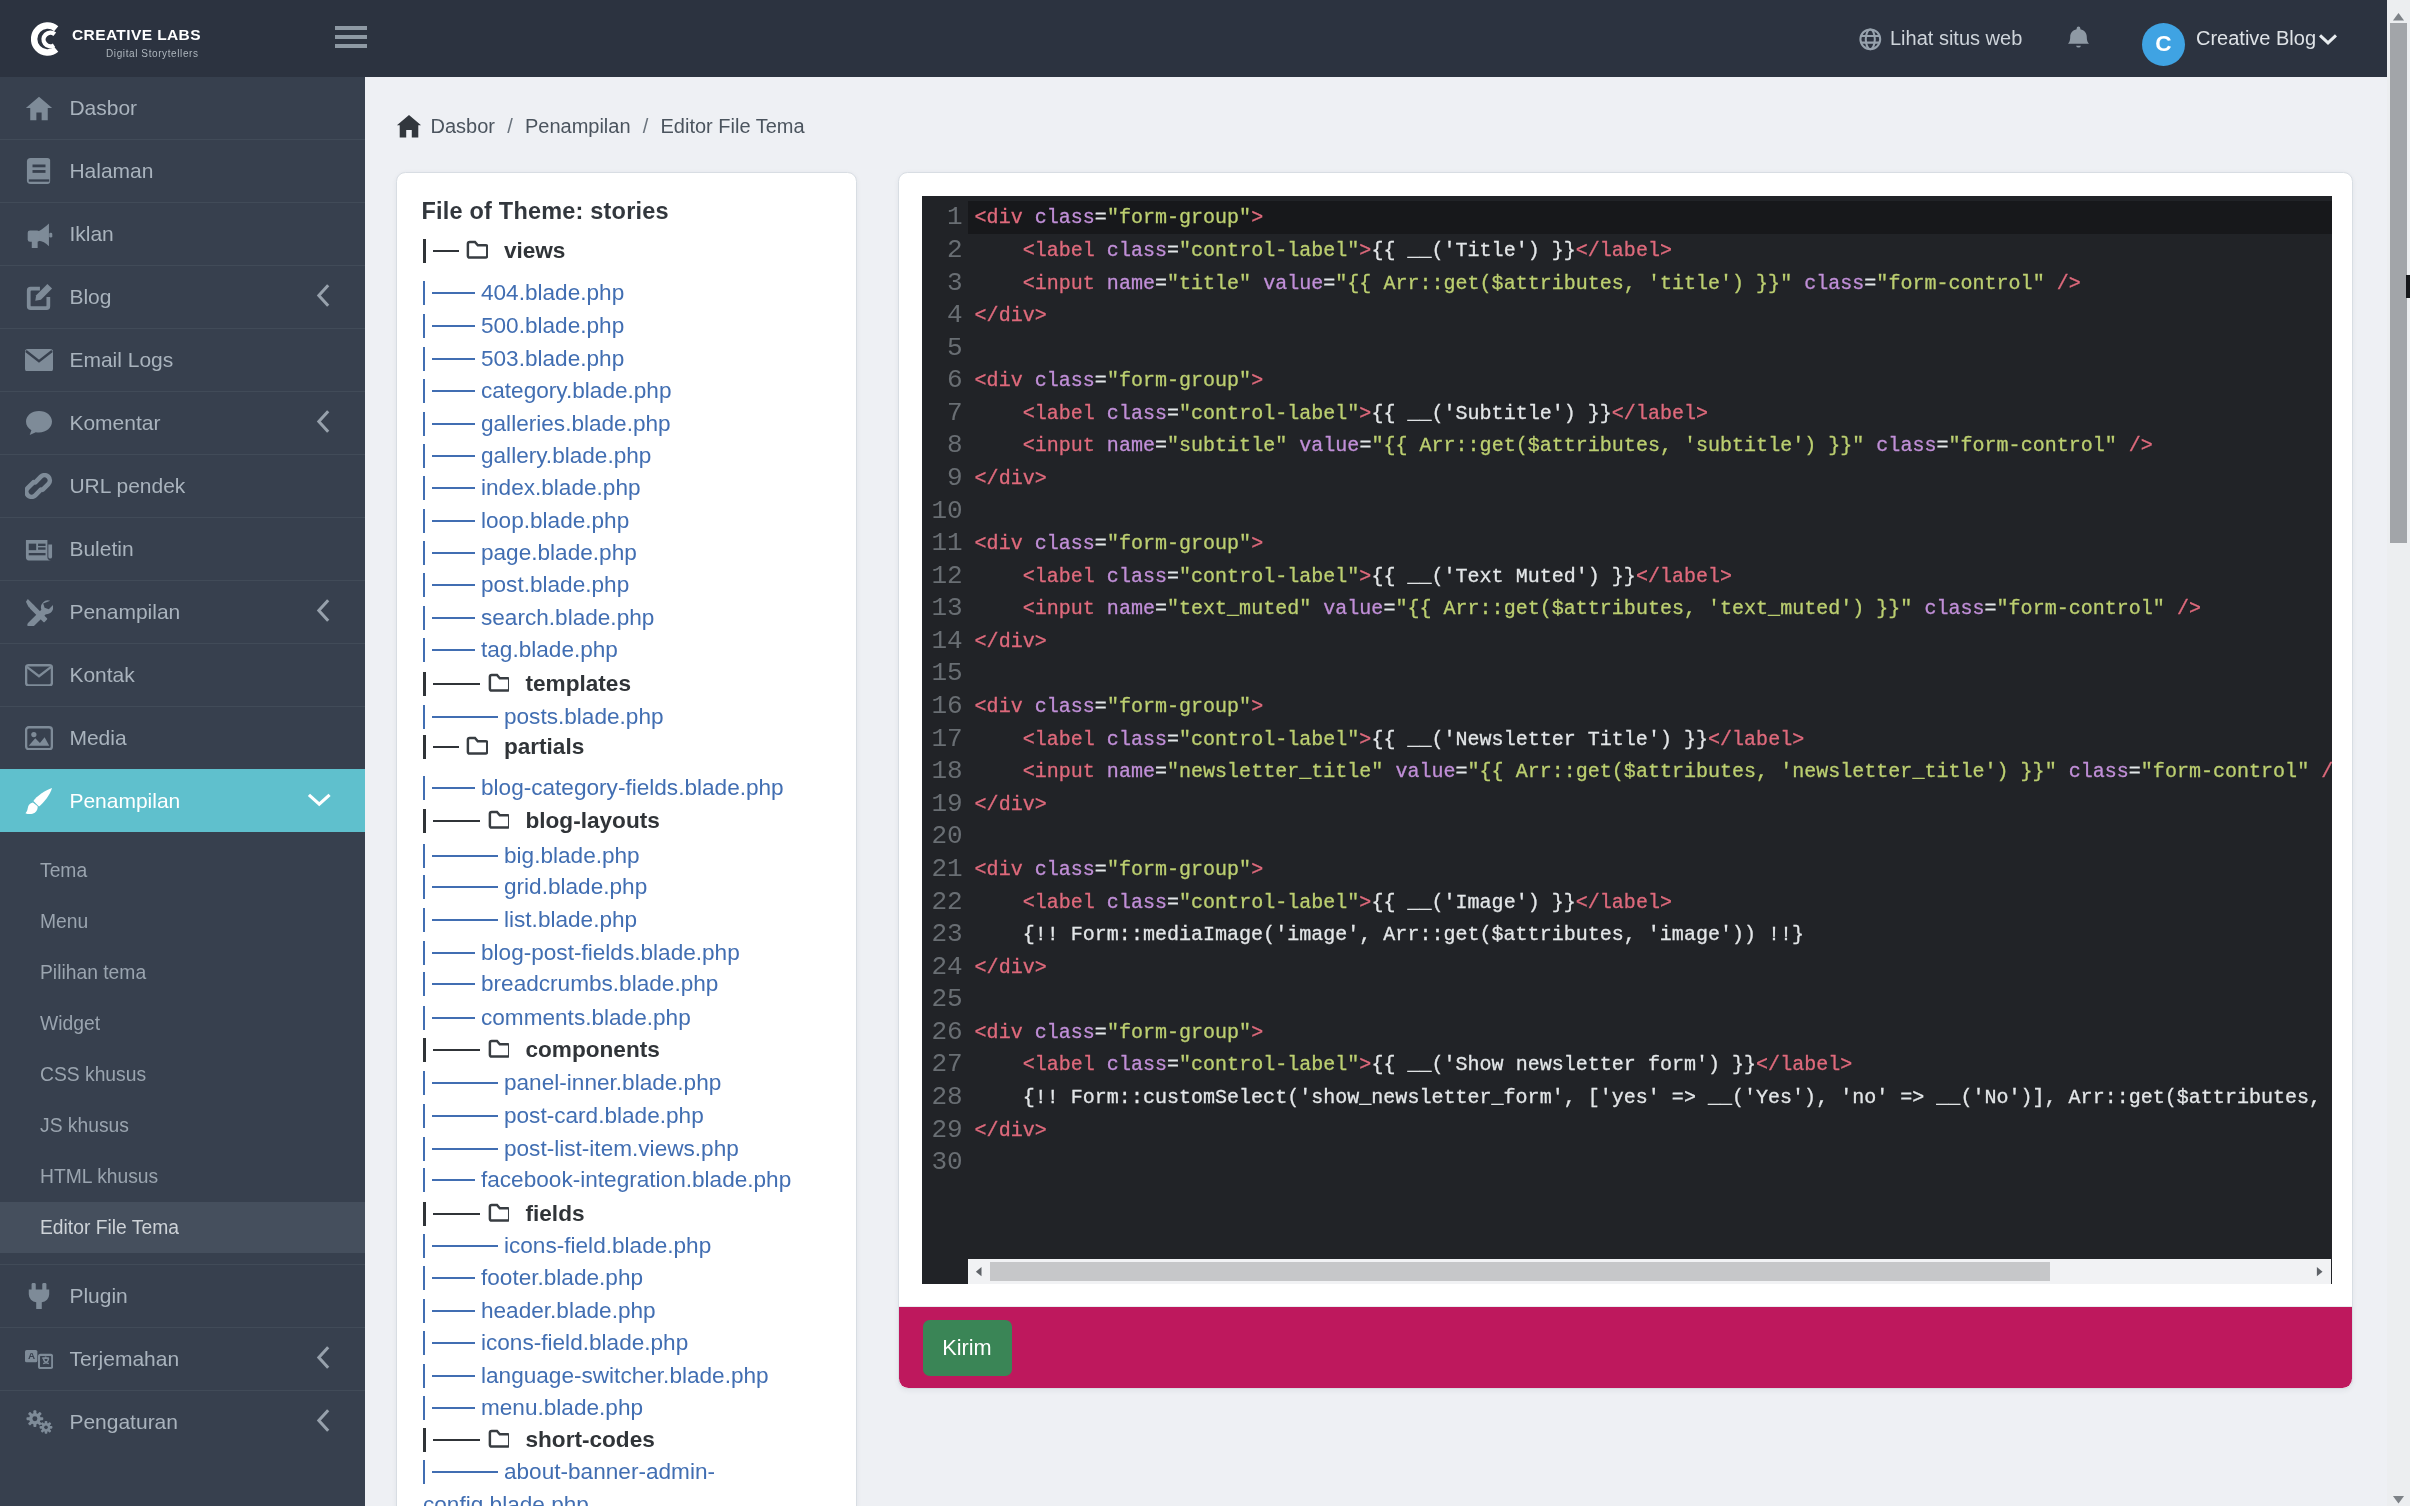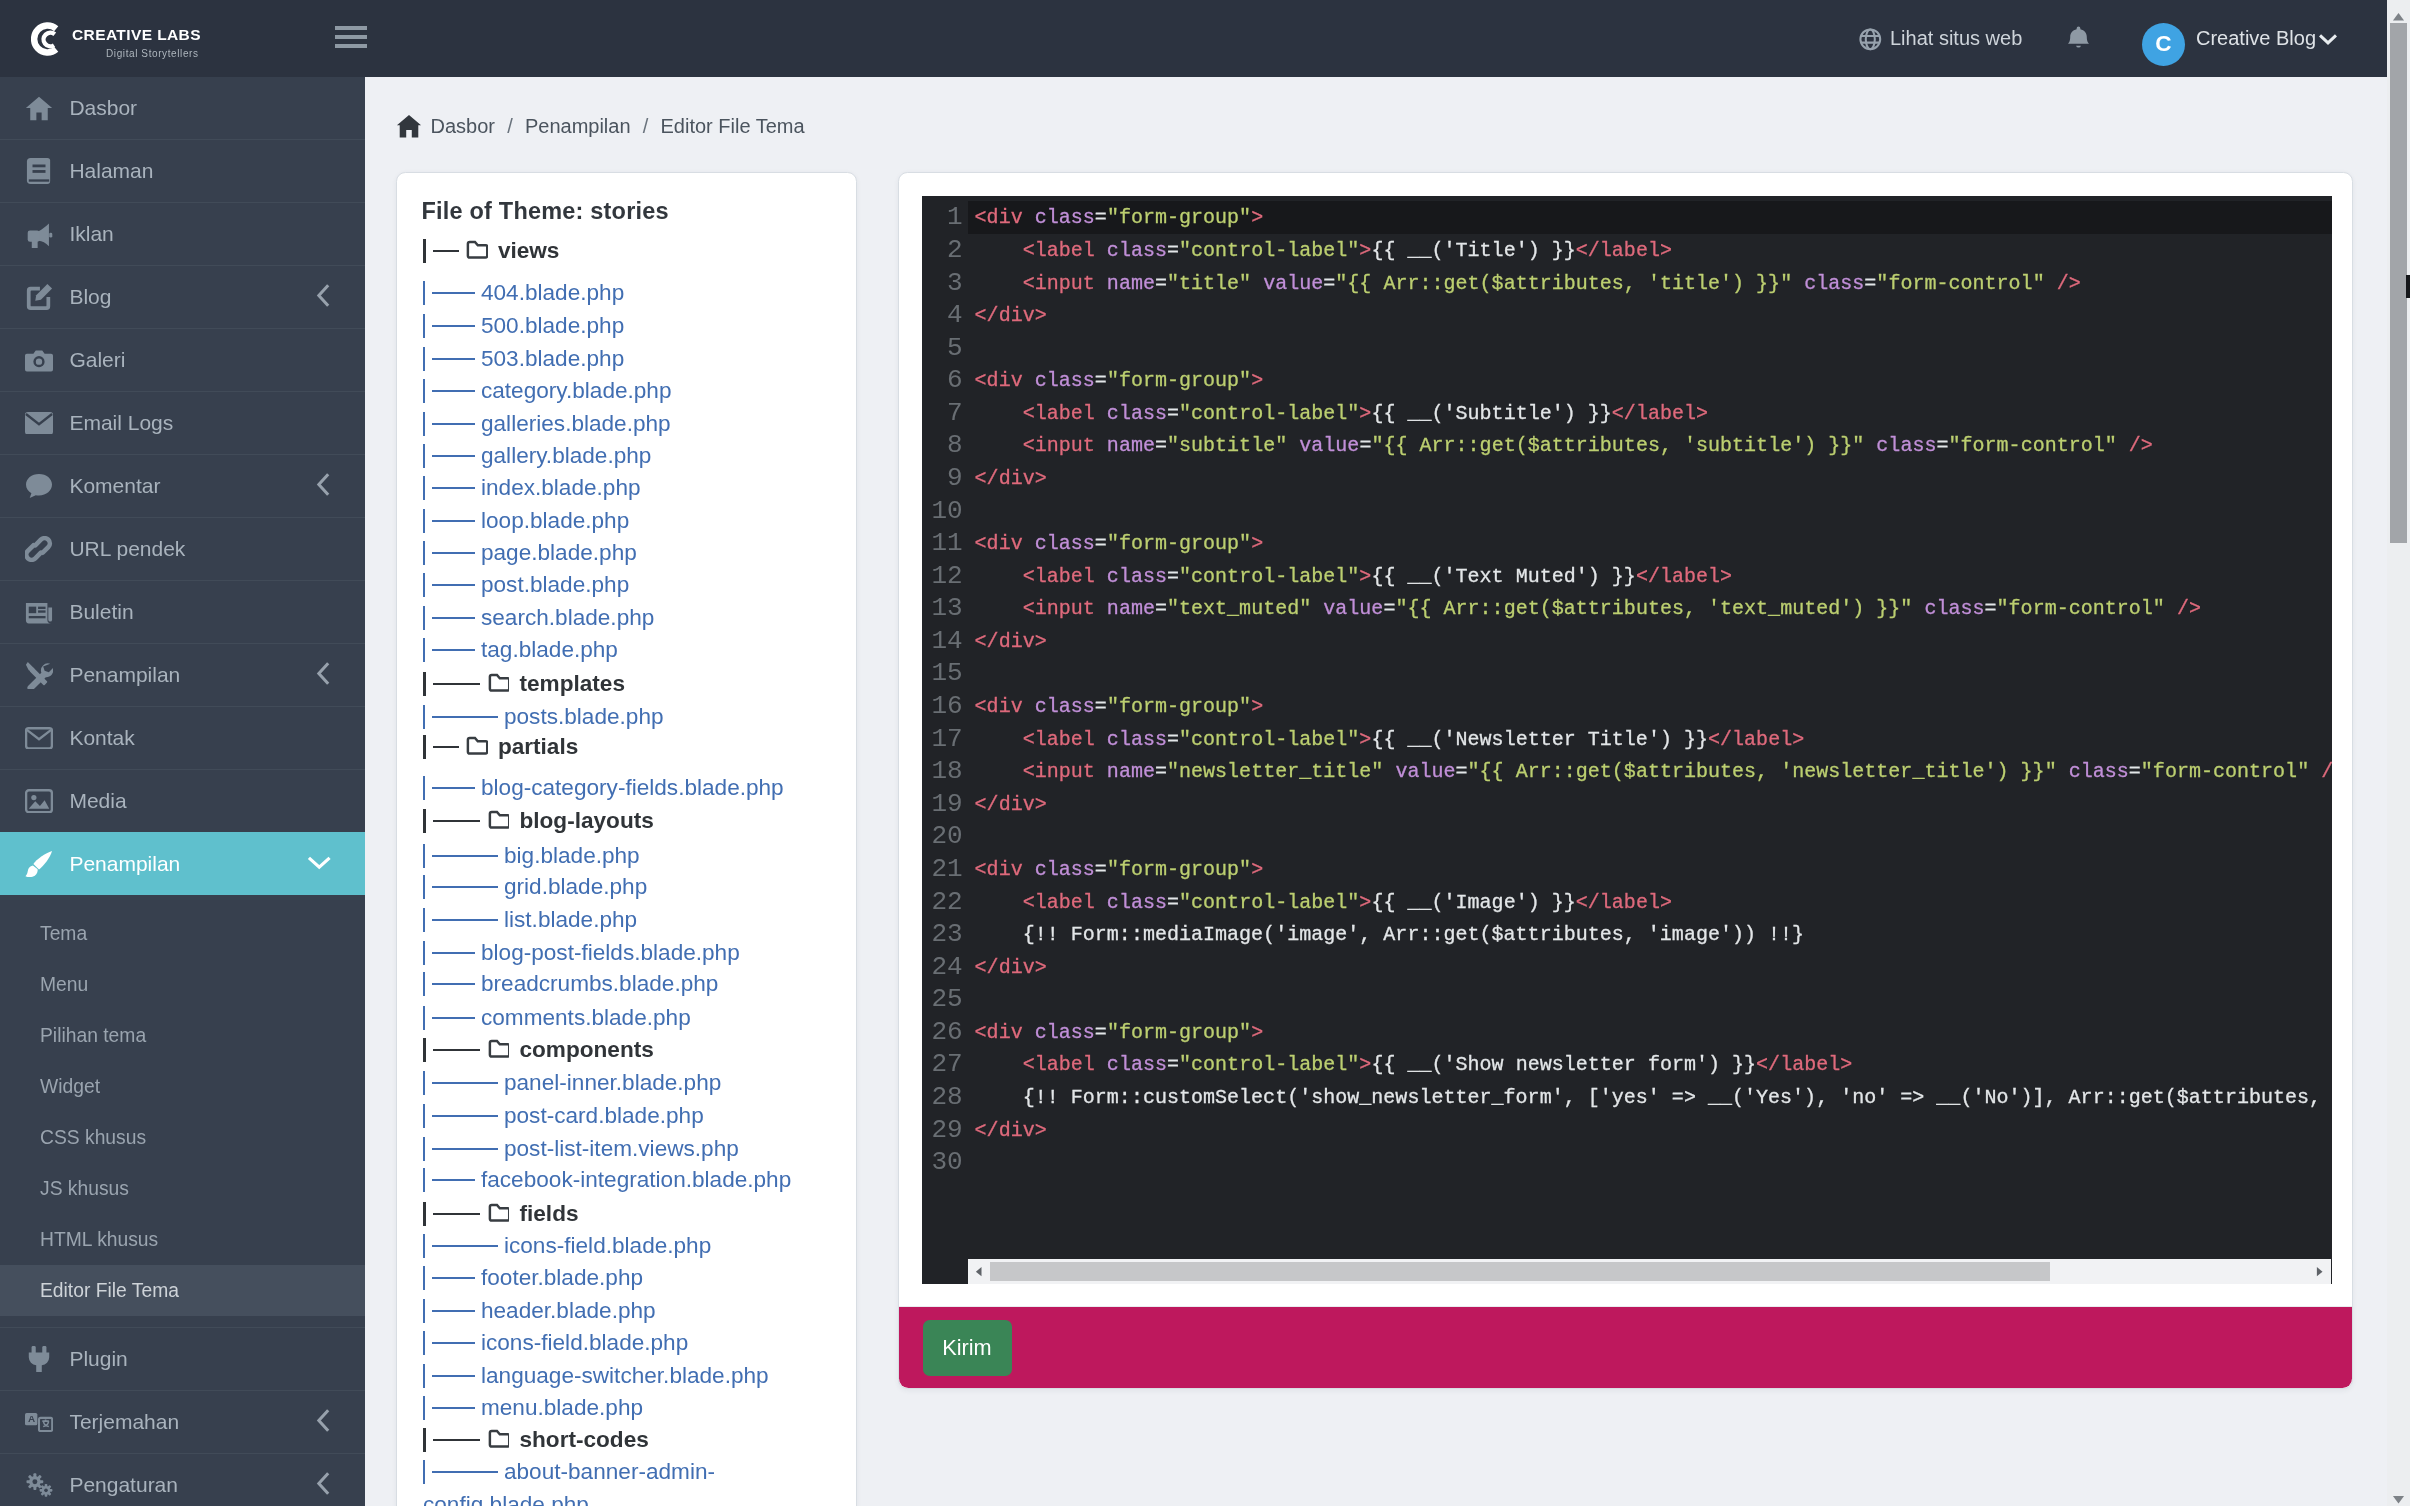--- a/index.html
+++ b/index.html
@@ -48,7 +48,7 @@
 .trow.folder .pipe{width:2.8px}
 .trow .nm{margin-left:5.6px;font-size:22.6px;letter-spacing:0px}
 .trow .fico{margin-left:7.5px;flex:none}
-.trow.folder .nm{margin-left:10px}
+.trow.folder .nm{margin-left:16px}
 
 .ed{position:absolute;left:22.6px;top:22.6px;width:1410px;height:1088px;background:#212327;overflow:hidden;font-family:"Liberation Mono",monospace}
 .edline{position:absolute;left:0;width:100%;height:33px}

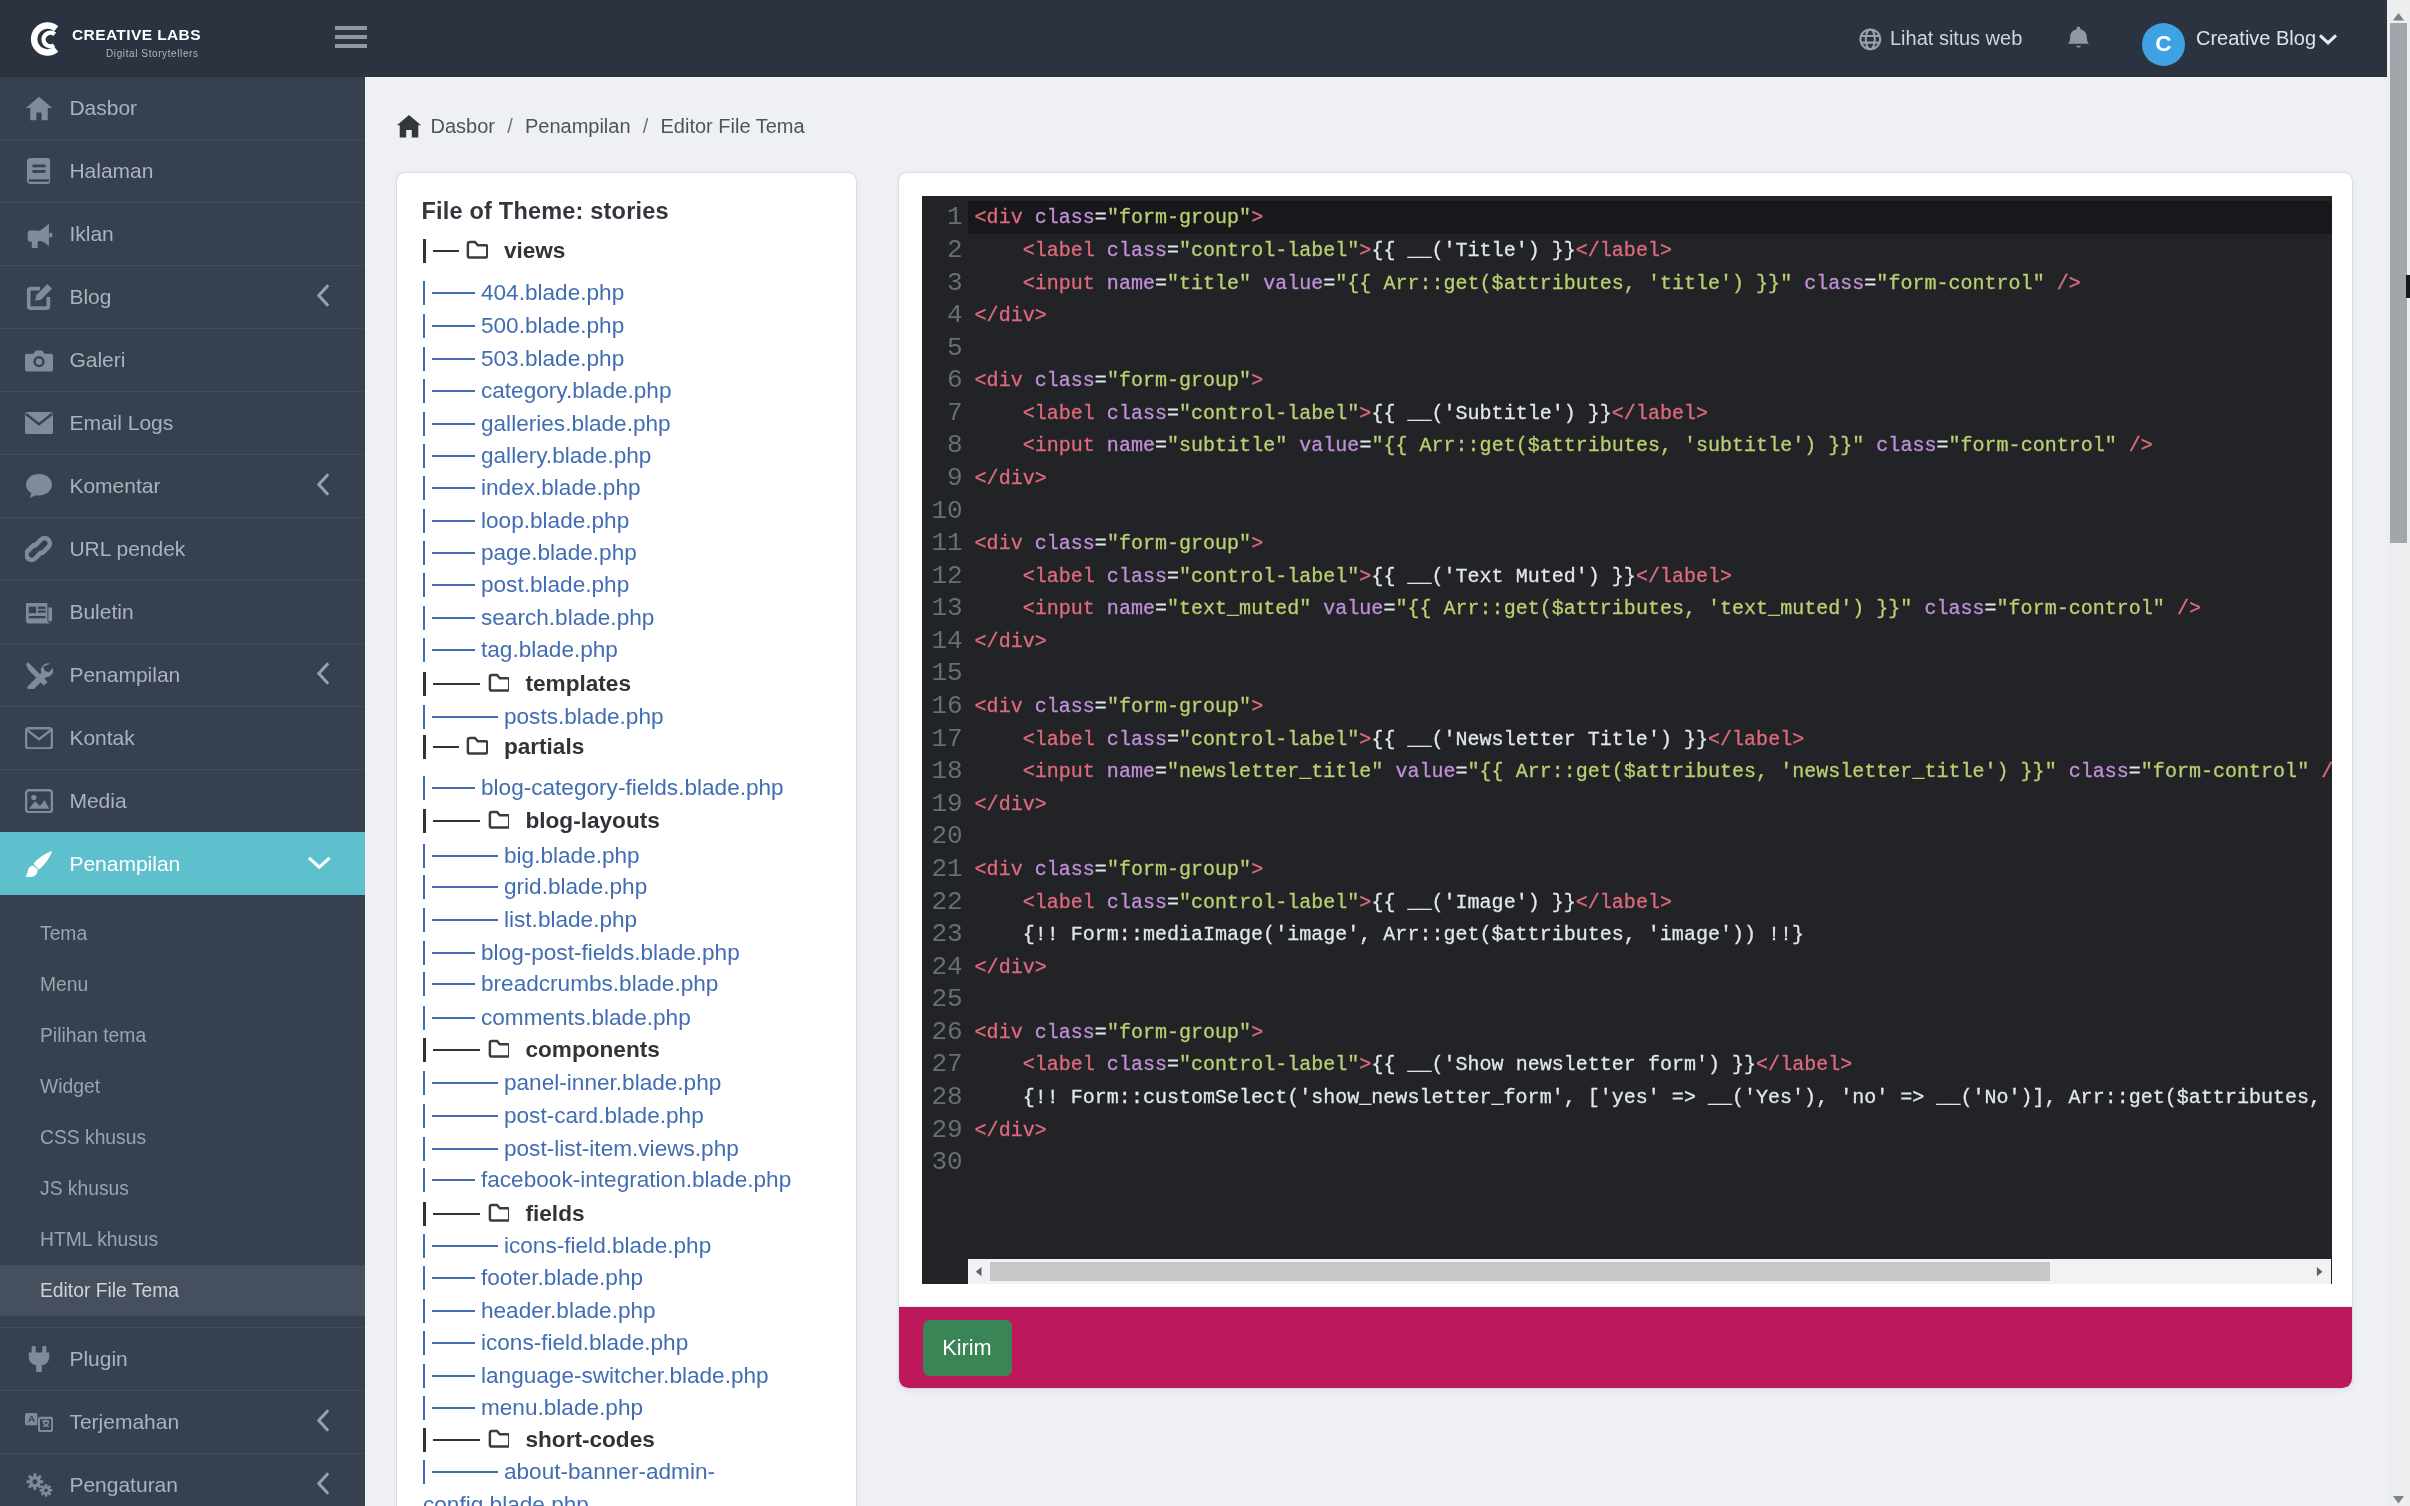--- a/index.html
+++ b/index.html
@@ -152,16 +152,6 @@
         <span class="chev"><svg width="15" height="24.5" viewBox="0 0 16 26" style="">
             <path d="M13 2 L3 13 L13 24" stroke="#97a1ac" stroke-width="3.2" fill="none"></path>
           </svg></span>
-      </li>
-      <li>
-        <span class="mico">
-          <svg width="28" height="24.5" viewBox="0 0 30 26" style="">
-            <path d="M2 6 h7 l2.5 -3.5 h7 L21 6 h7 a2 2 0 0 1 2 2 v15 a2 2 0 0 1 -2 2 h-26 a2 2 0 0 1 -2 -2 v-15 a2 2 0 0 1 2 -2 z" fill="#7e8b98"></path>
-            <circle cx="15" cy="14.5" r="6" fill="#37404e"></circle>
-            <circle cx="15" cy="14.5" r="3.4" fill="#7e8b98"></circle>
-          </svg>
-        </span>
-        <span class="mlab">Galeri</span>
       </li>
       <li>
         <span class="mico">

